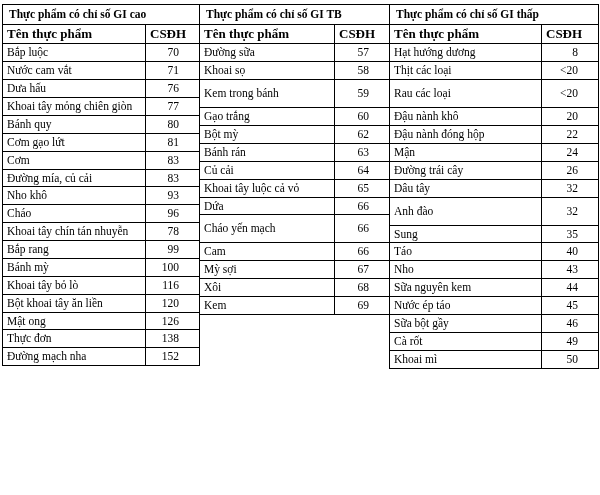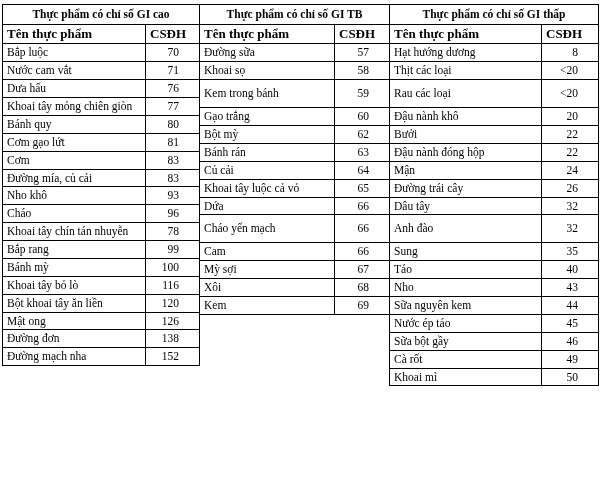--- a/index.html
+++ b/index.html
@@ -37,7 +37,6 @@
     box-sizing: border-box;
   }
   table.gi th.group {
-    text-align: center;
     font-weight: bold;
     padding: 3px 6px;
     font-size: 11.5px;

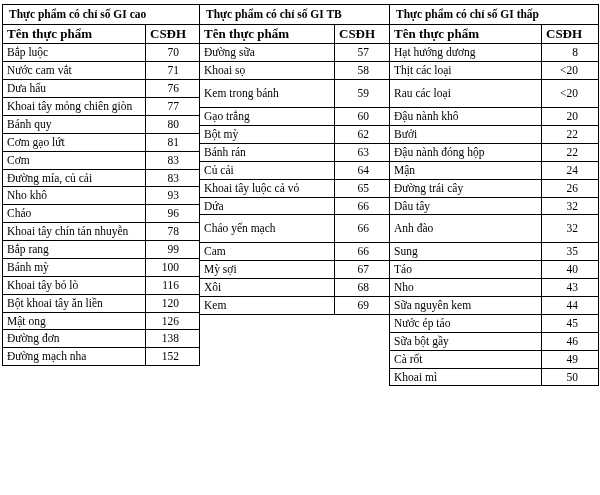--- a/index.html
+++ b/index.html
@@ -265,10 +265,6 @@
           <td class="num">20</td>
         </tr>
       <tr>
-          <td class="name">Bưởi</td>
-          <td class="num">22</td>
-        </tr>
-      <tr>
           <td class="name">Đậu nành đóng hộp</td>
           <td class="num">22</td>
         </tr>

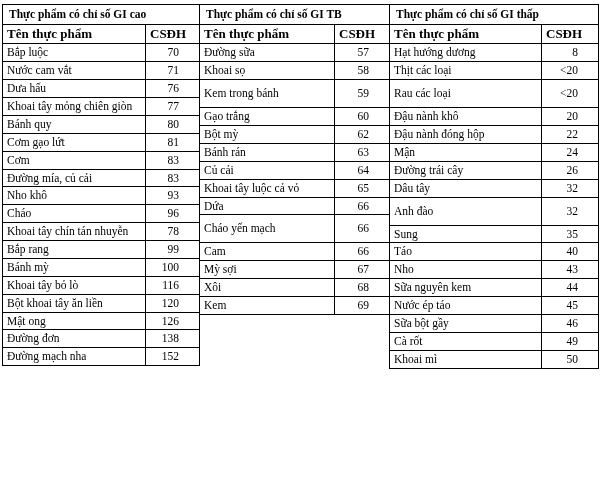--- a/index.html
+++ b/index.html
@@ -149,7 +149,7 @@
           <td class="num">126</td>
         </tr>
       <tr>
-          <td class="name">Đường đơn</td>
+          <td class="name">Thực đơn</td>
           <td class="num">138</td>
         </tr>
       <tr>

